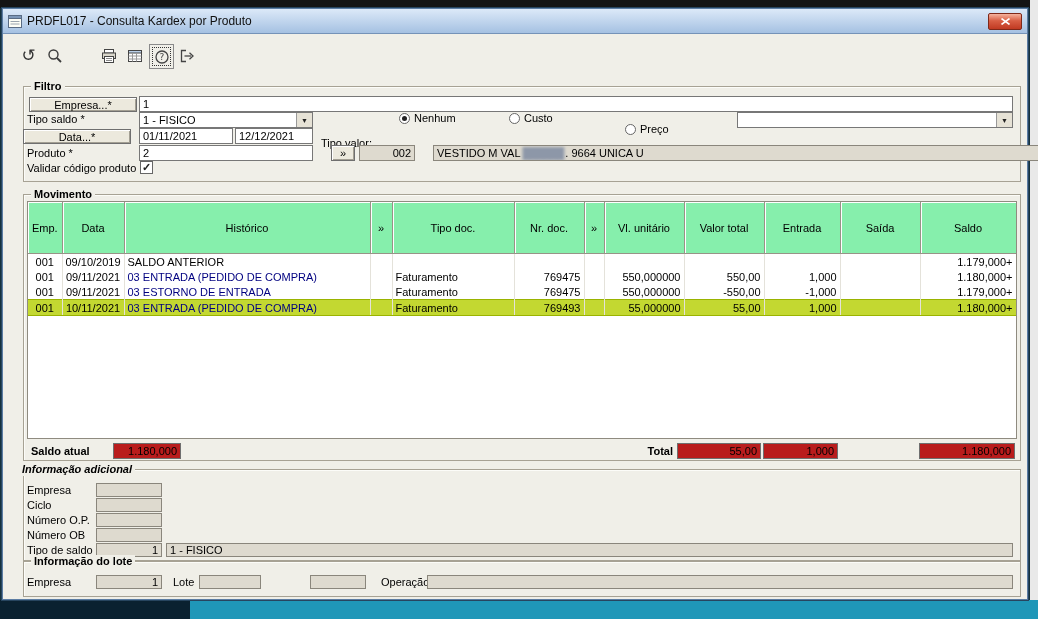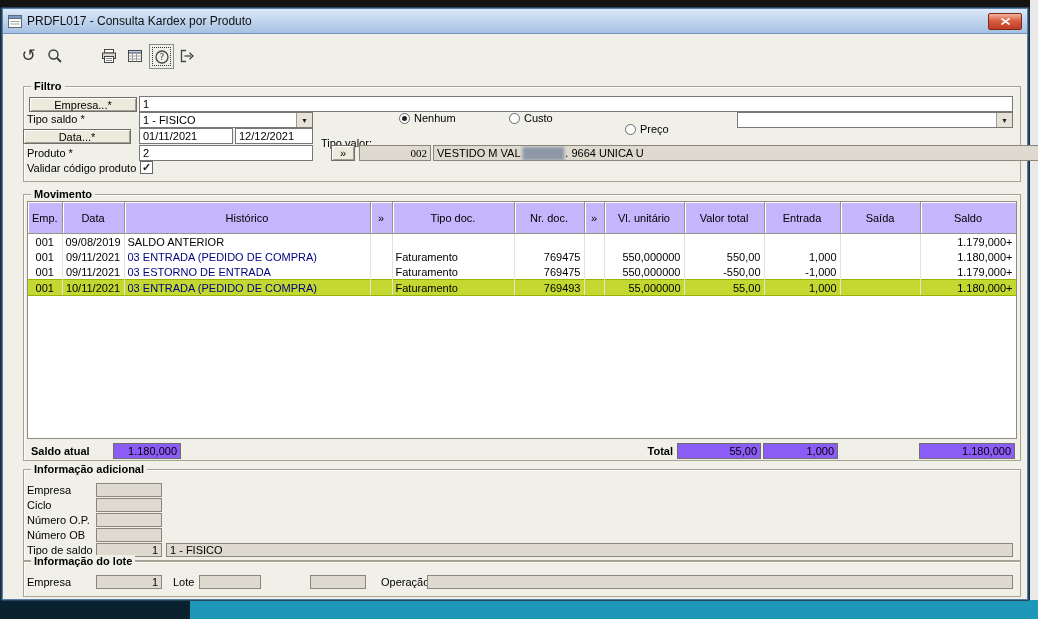--- a/index.html
+++ b/index.html
@@ -173,7 +173,7 @@
   <span class="lbl" style="left:24px;top:138px;">Produto *</span>
   <input class="inp" style="left: 136px; top: 136px; width: 174px; height: 16px;" value="2">
   <div class="btn3d" style="left:328px;top:136px;width:24px;height:16px;">»</div>
-  <div class="ro num" style="left:356px;top:136px;width:72px;height:16px;font-family:Liberation Serif, serif;">002</div>
+  <div class="ro num" style="left:356px;top:136px;width:56px;height:16px;">002</div>
   <div class="ro" style="left:430px;top:136px;width:626px;height:16px;">
     <span>VESTIDO M VAL</span>
     <span class="masked">██████</span>

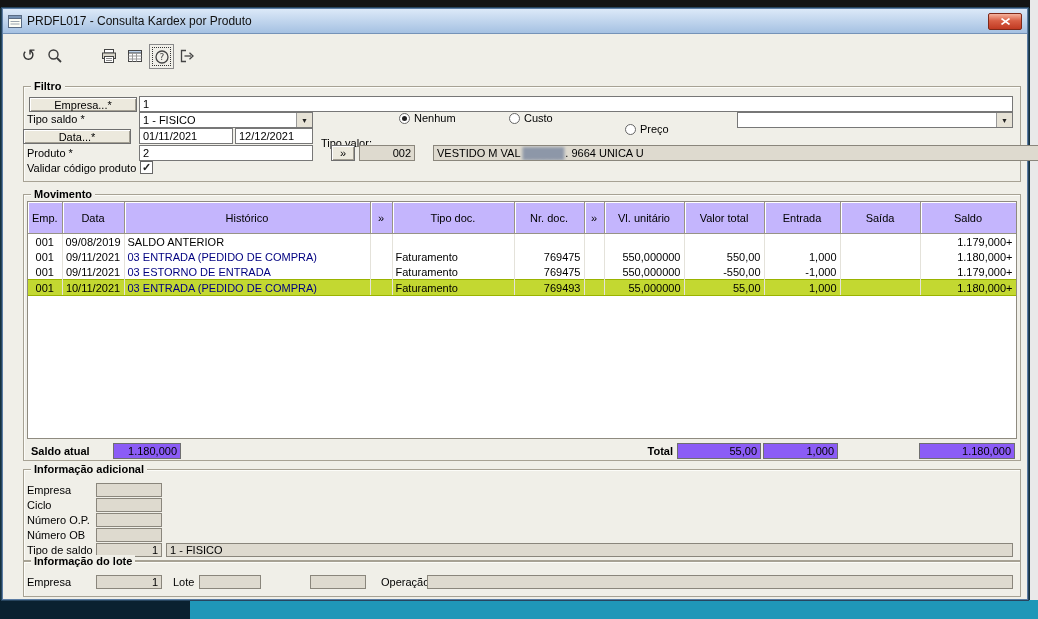--- a/index.html
+++ b/index.html
@@ -43,7 +43,7 @@
 
   .tablewrap{position:absolute;left:24px;top:192px;width:990px;height:238px;background:#fff;border:1px solid #8f8b80;box-sizing:border-box;overflow:hidden;}
   table{border-collapse:collapse;table-layout:fixed;width:988px;}
-  th{height:15px;font-size:11px;font-weight:normal;color:#000;background:#c4b5fd;border-right:1px solid #979387;border-bottom:1px solid #979387;box-shadow:inset 1px 1px 0 #fff;padding:8px 2px;white-space:nowrap;overflow:hidden;text-align:center;cursor:default;}
+  th{height:15px;font-size:11px;font-weight:normal;color:#000;background:#86efac;border-right:1px solid #979387;border-bottom:1px solid #979387;box-shadow:inset 1px 1px 0 #fff;padding:18px 2px;white-space:nowrap;overflow:hidden;text-align:center;cursor:default;}
   td{height:15px;font-size:11px;border-right:1px solid #e4e2da;padding:0 3px;white-space:nowrap;overflow:hidden;color:#000;cursor:default;}
   tr.hl td{background:#c3d831;border-top:1px solid #9ab300;border-bottom:1px solid #9ab300;}
   td.navy{color:#000080;}

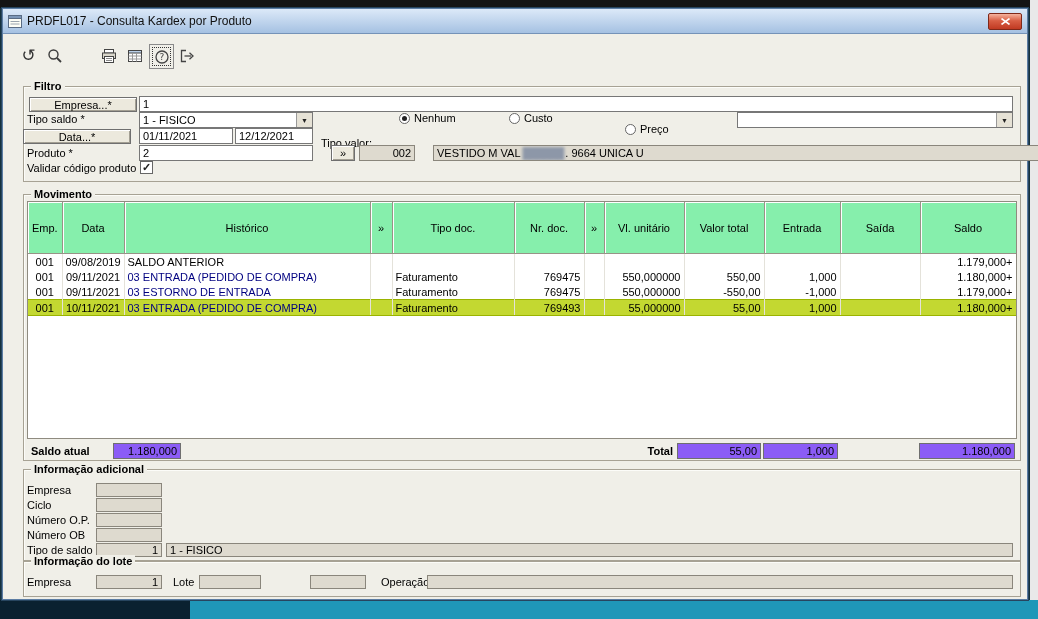--- a/index.html
+++ b/index.html
@@ -221,7 +221,7 @@
       <tbody>
           <tr>
             <td class="a0">001</td>
-            <td class="a1">09/08/2019</td>
+            <td class="a1">09/10/2019</td>
             <td class="a2">SALDO ANTERIOR</td>
             <td class="a3"></td>
             <td class="a4"></td>

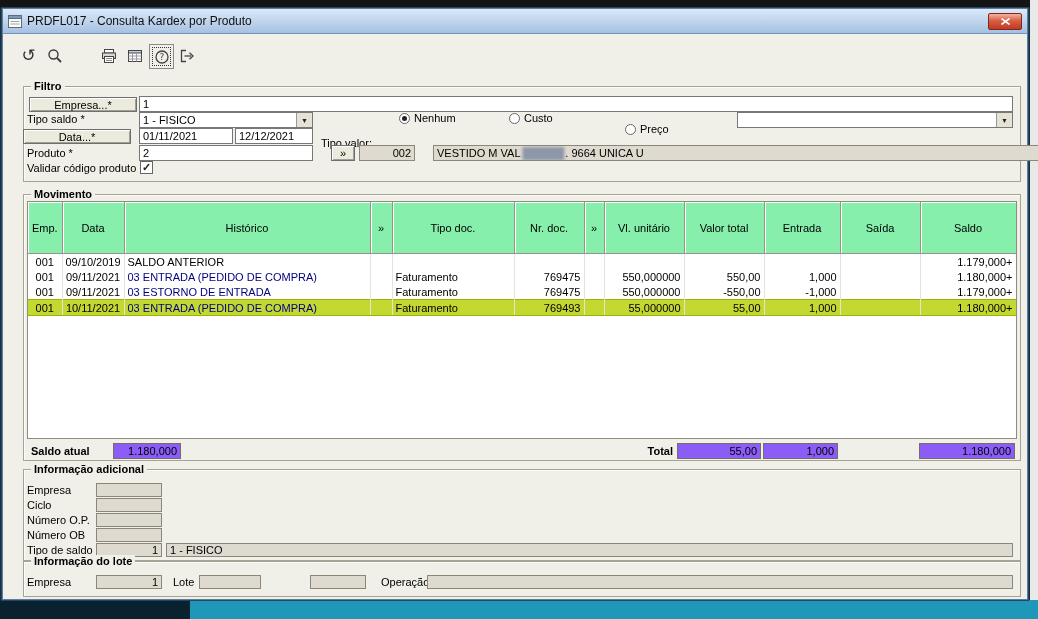--- a/index.html
+++ b/index.html
@@ -51,7 +51,7 @@
   .a2,.a4{text-align:left;}
   .a5,.a7,.a8,.a9,.a10,.a11{text-align:right;}
 
-  .totfield{position:absolute;font-size:11px;color:#000;background:#8b5cf6;border:1px solid #6f6f6f;padding:7px 3px;box-sizing:border-box;display:flex;align-items:center;justify-content:flex-end;}
+  .totfield{position:absolute;font-size:11px;color:#000;background:#b91c1c;border:1px solid #6f6f6f;padding:7px 3px;box-sizing:border-box;display:flex;align-items:center;justify-content:flex-end;}
   .masked{filter:blur(1.5px);color:#8d97a8;letter-spacing:-1px;margin:0 2px;}
 </style>
 </head>

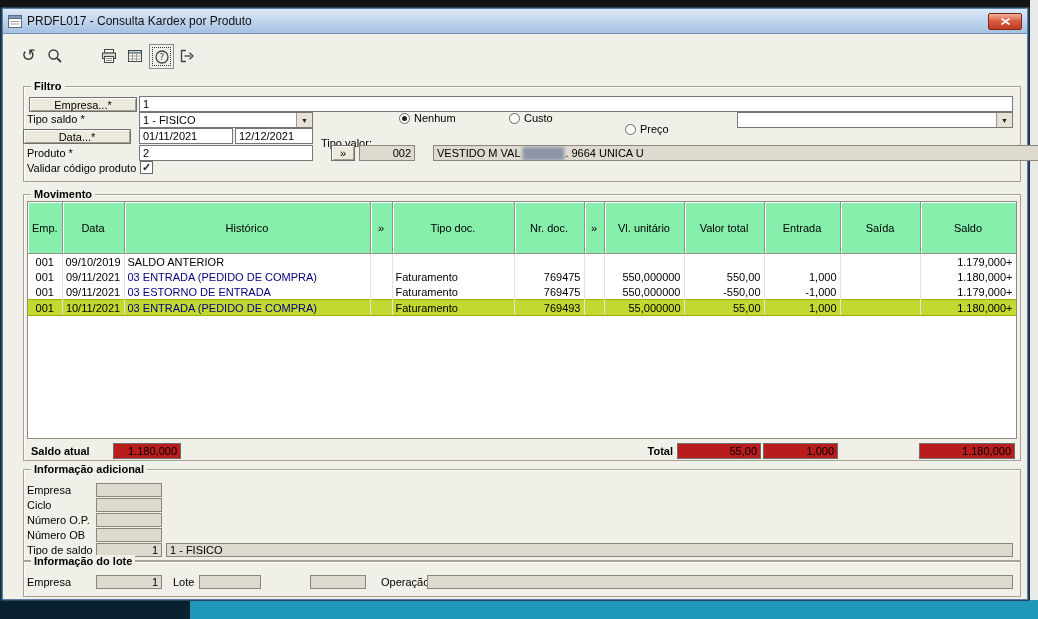--- a/index.html
+++ b/index.html
@@ -287,7 +287,7 @@
   <div class="totfield" style="left:916px;top:434px;width:96px;height:16px;">1.180,000</div>
 
   <div class="groupbox" style="left:20px;top:460px;width:998px;height:92px;"></div>
-  <span class="grouplabel" style="left:28px;top:454px;">Informação adicional</span>
+  <span class="grouplabel" style="left:16px;top:454px;font-style:italic;">Informação adicional</span>
 
   <span class="lbl" style="left:24px;top:475px;">Empresa</span>
   <div class="ro num" style="left:93px;top:474px;width:66px;height:14px;"></div>

